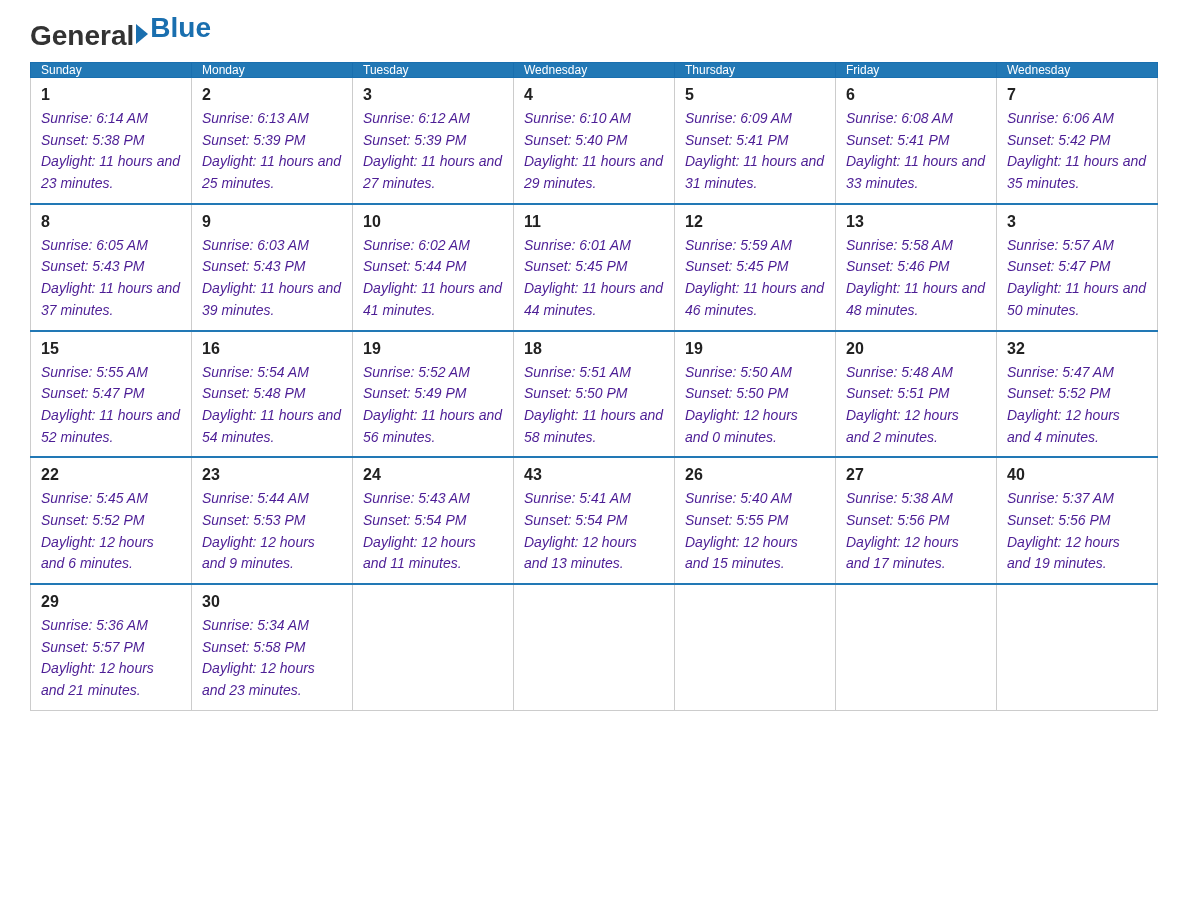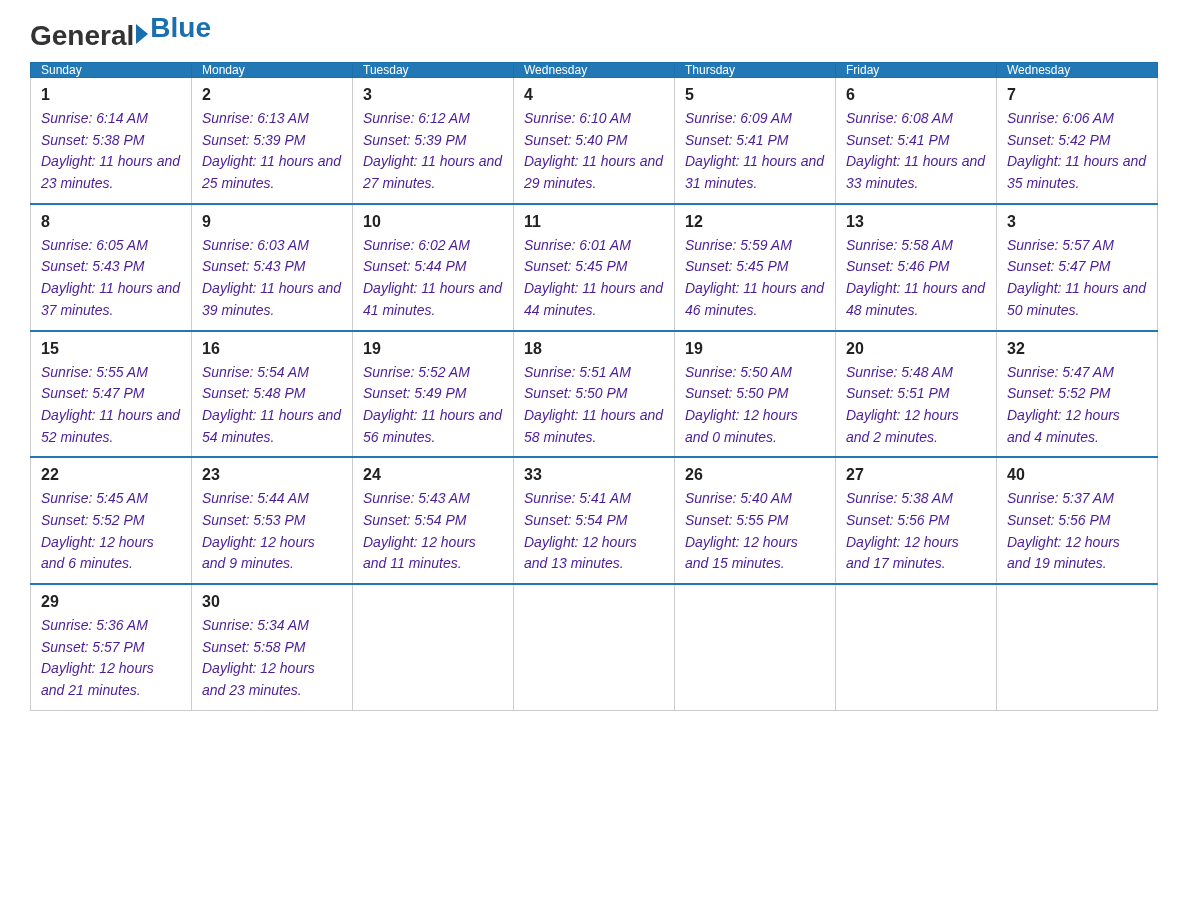--- a/index.html
+++ b/index.html
@@ -237,7 +237,7 @@
           <span class="day-info">Sunrise: 5:43 AM<br>Sunset: 5:54 PM<br>Daylight: 12 hours and 11 minutes.</span>
         </td>
         <td>
-          <span class="day-number">33</span>
+          <span class="day-number">43</span>
           <span class="day-info">Sunrise: 5:41 AM<br>Sunset: 5:54 PM<br>Daylight: 12 hours and 13 minutes.</span>
         </td>
         <td>

